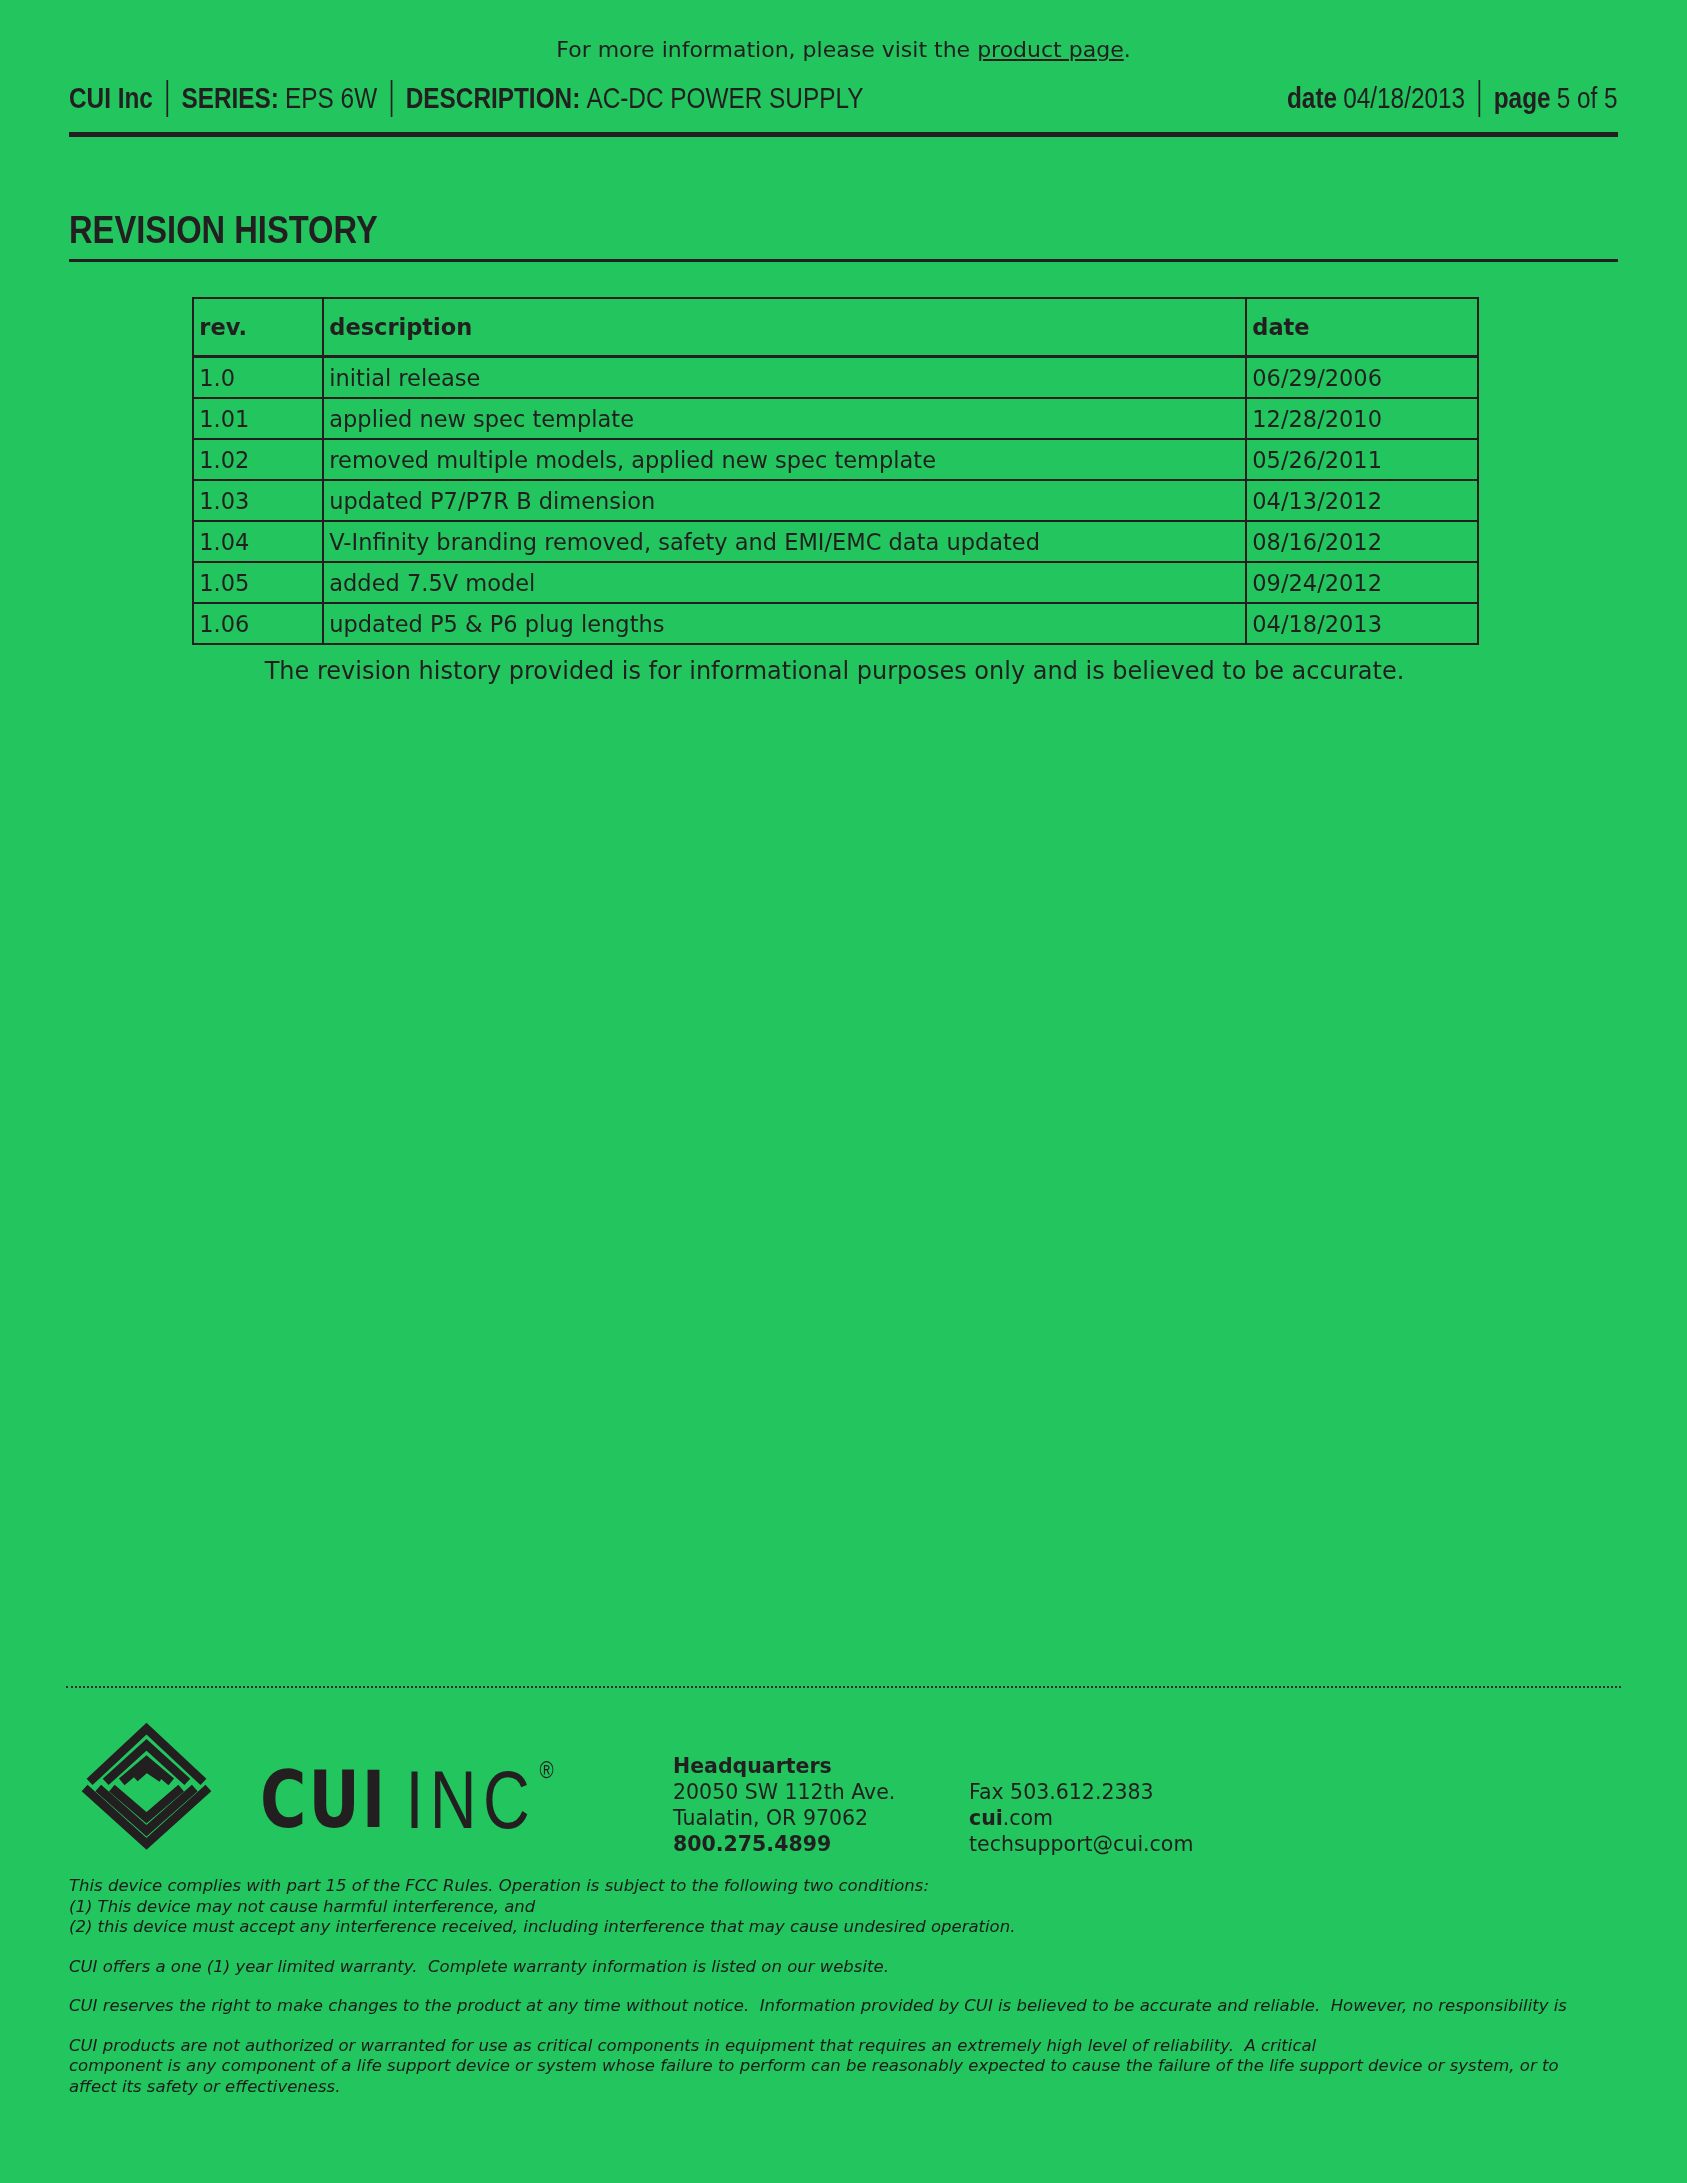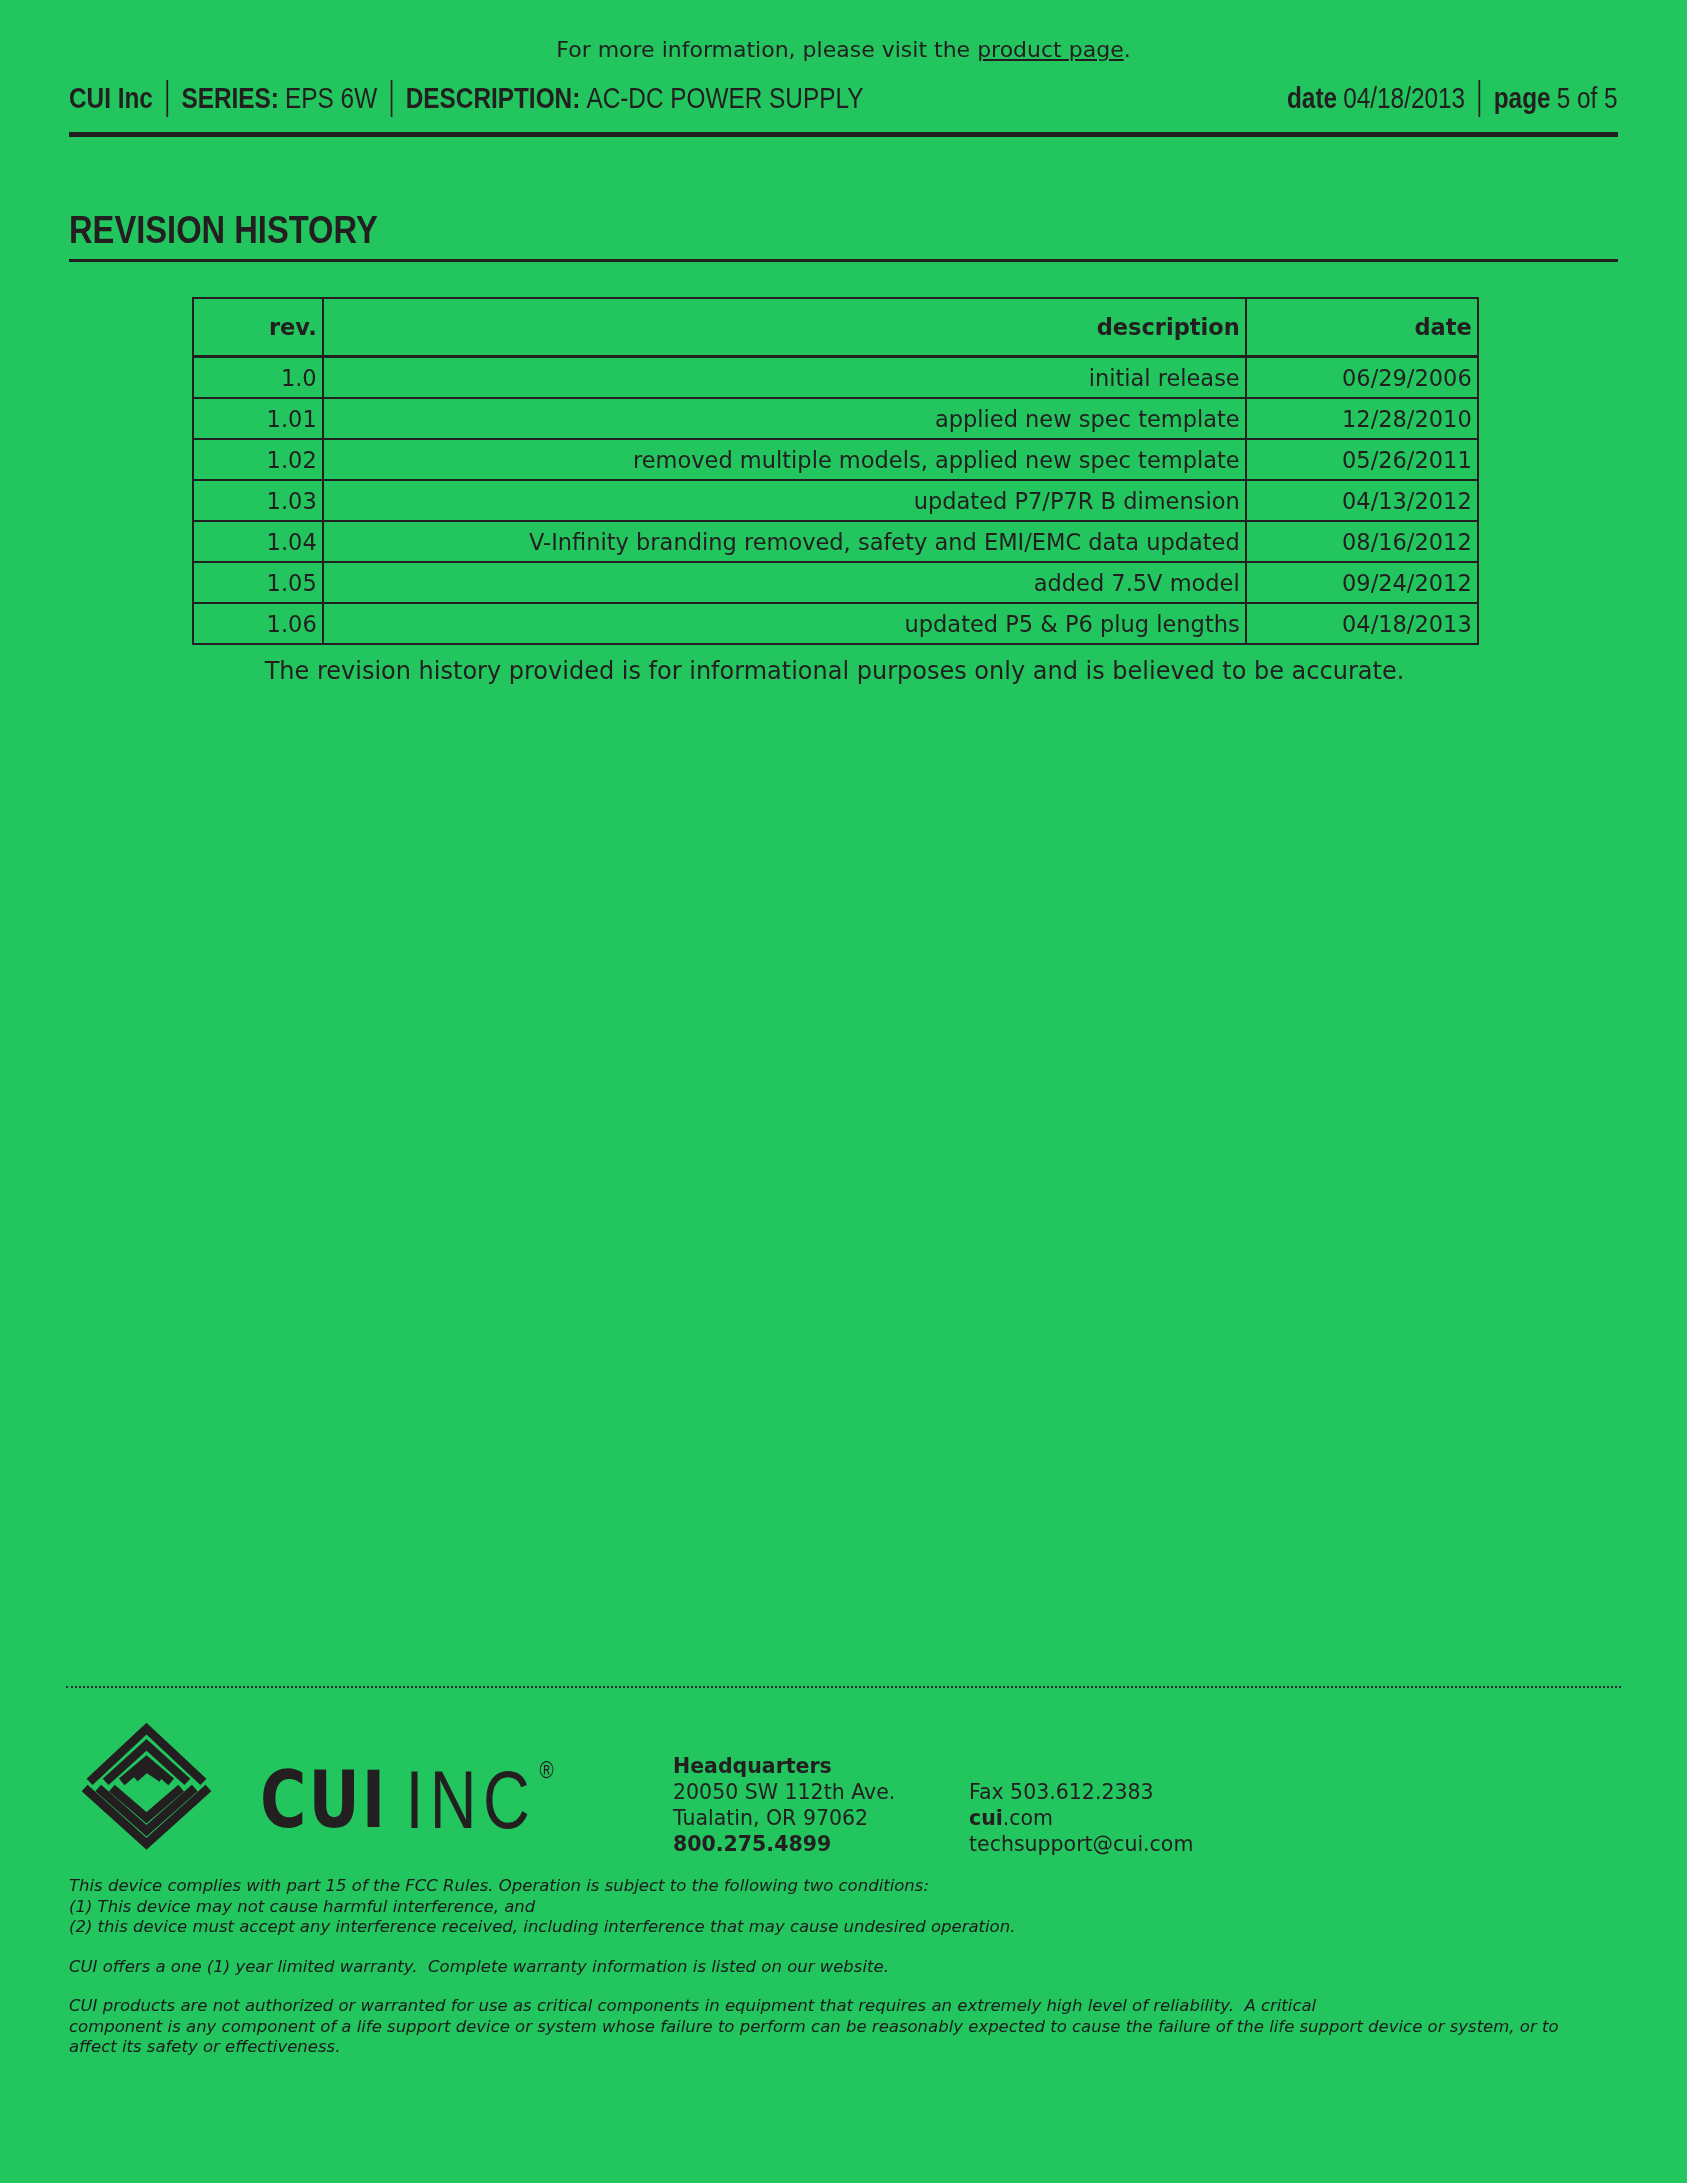--- a/index.html
+++ b/index.html
@@ -44,7 +44,7 @@
   .rev-table col.c-rev  { width:130px; }
   .rev-table col.c-desc { width:923px; }
   .rev-table col.c-date { width:232px; }
-  .rev-table th, .rev-table td { border:2px solid #231f20; text-align:right; vertical-align:middle; padding:0 5.3px; overflow:hidden; }
+  .rev-table th, .rev-table td { border:2px solid #231f20; text-align:left; vertical-align:middle; padding:0 5.3px; overflow:hidden; }
   .rev-table thead th { height:56px; font-weight:bold; border-bottom-width:3.3px; }
   .rev-table tbody td { height:39px; }
   .table-note { margin-top:12px; text-align:center; font-size:24px; }

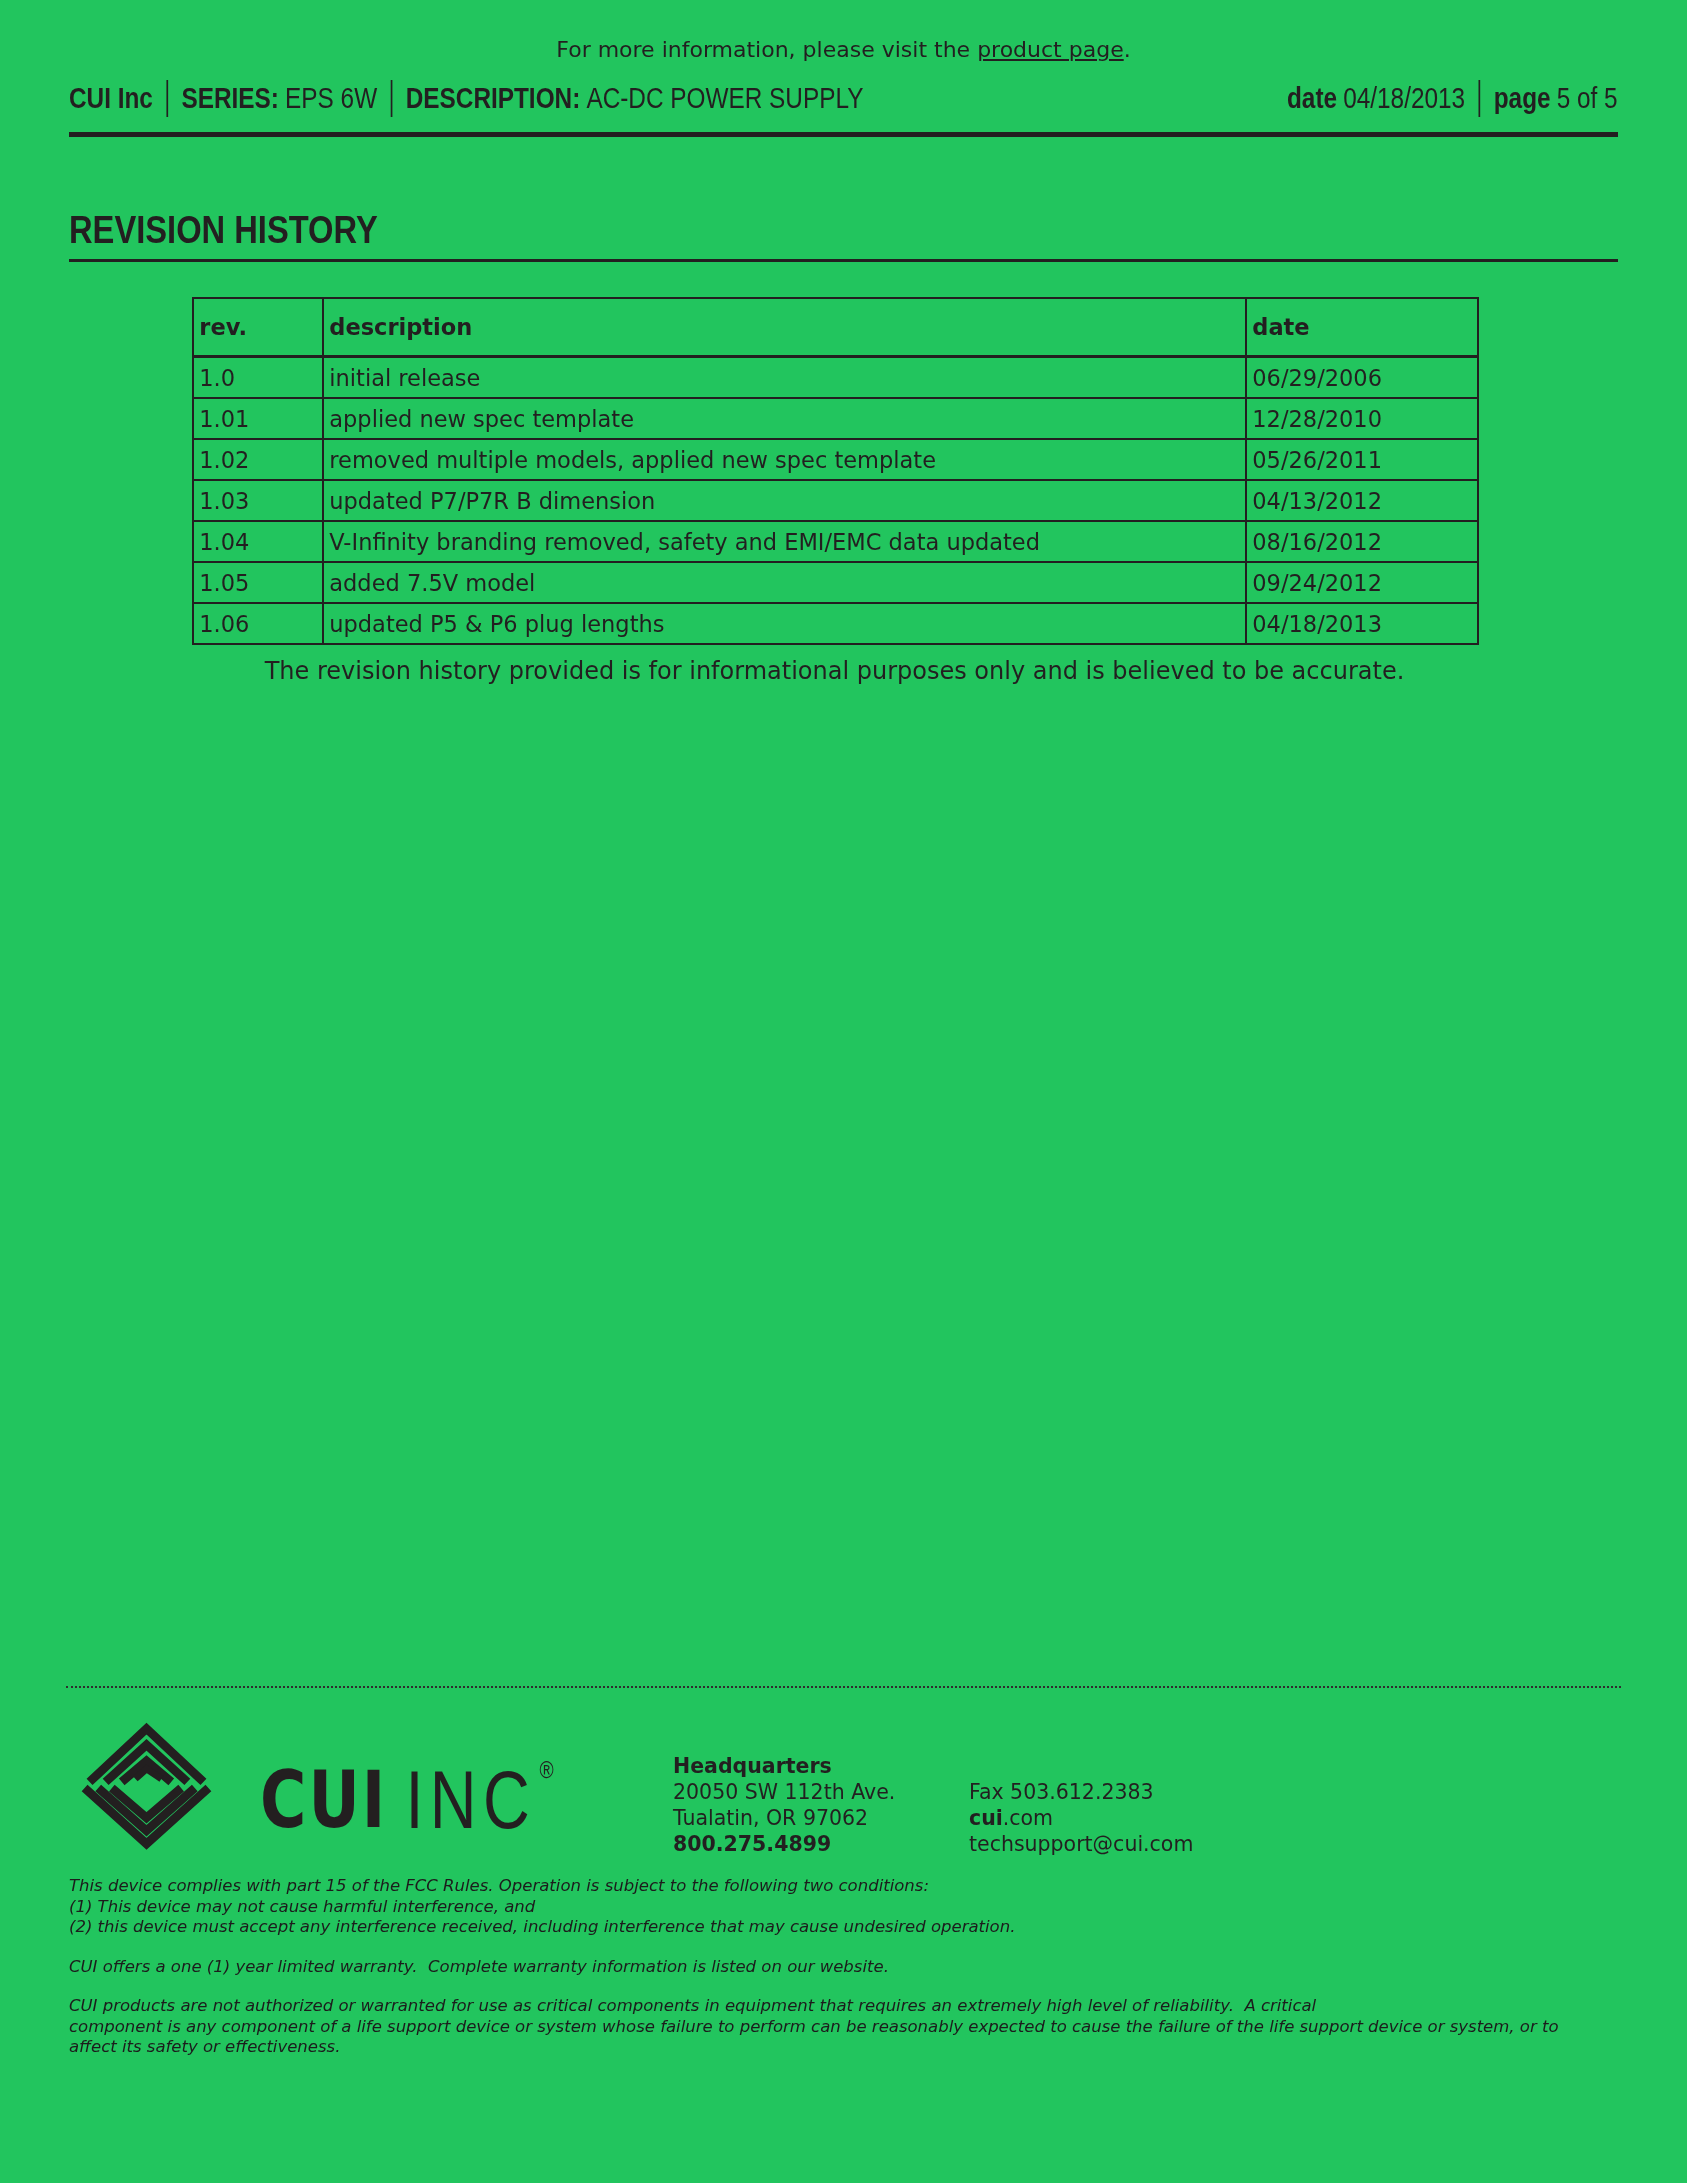--- a/index.html
+++ b/index.html
@@ -206,6 +206,7 @@
         <div class="legal-line">CUI offers a one (1) year limited warranty.  Complete warranty information is listed on our website.</div>
       </div>
       <div class="legal-para">
+        <div class="legal-line">CUI reserves the right to make changes to the product at any time without notice.  Information provided by CUI is believed to be accurate and reliable.  However, no responsibility is</div>
       </div>
       <div class="legal-para">
         <div class="legal-line">CUI products are not authorized or warranted for use as critical components in equipment that requires an extremely high level of reliability.  A critical</div>

